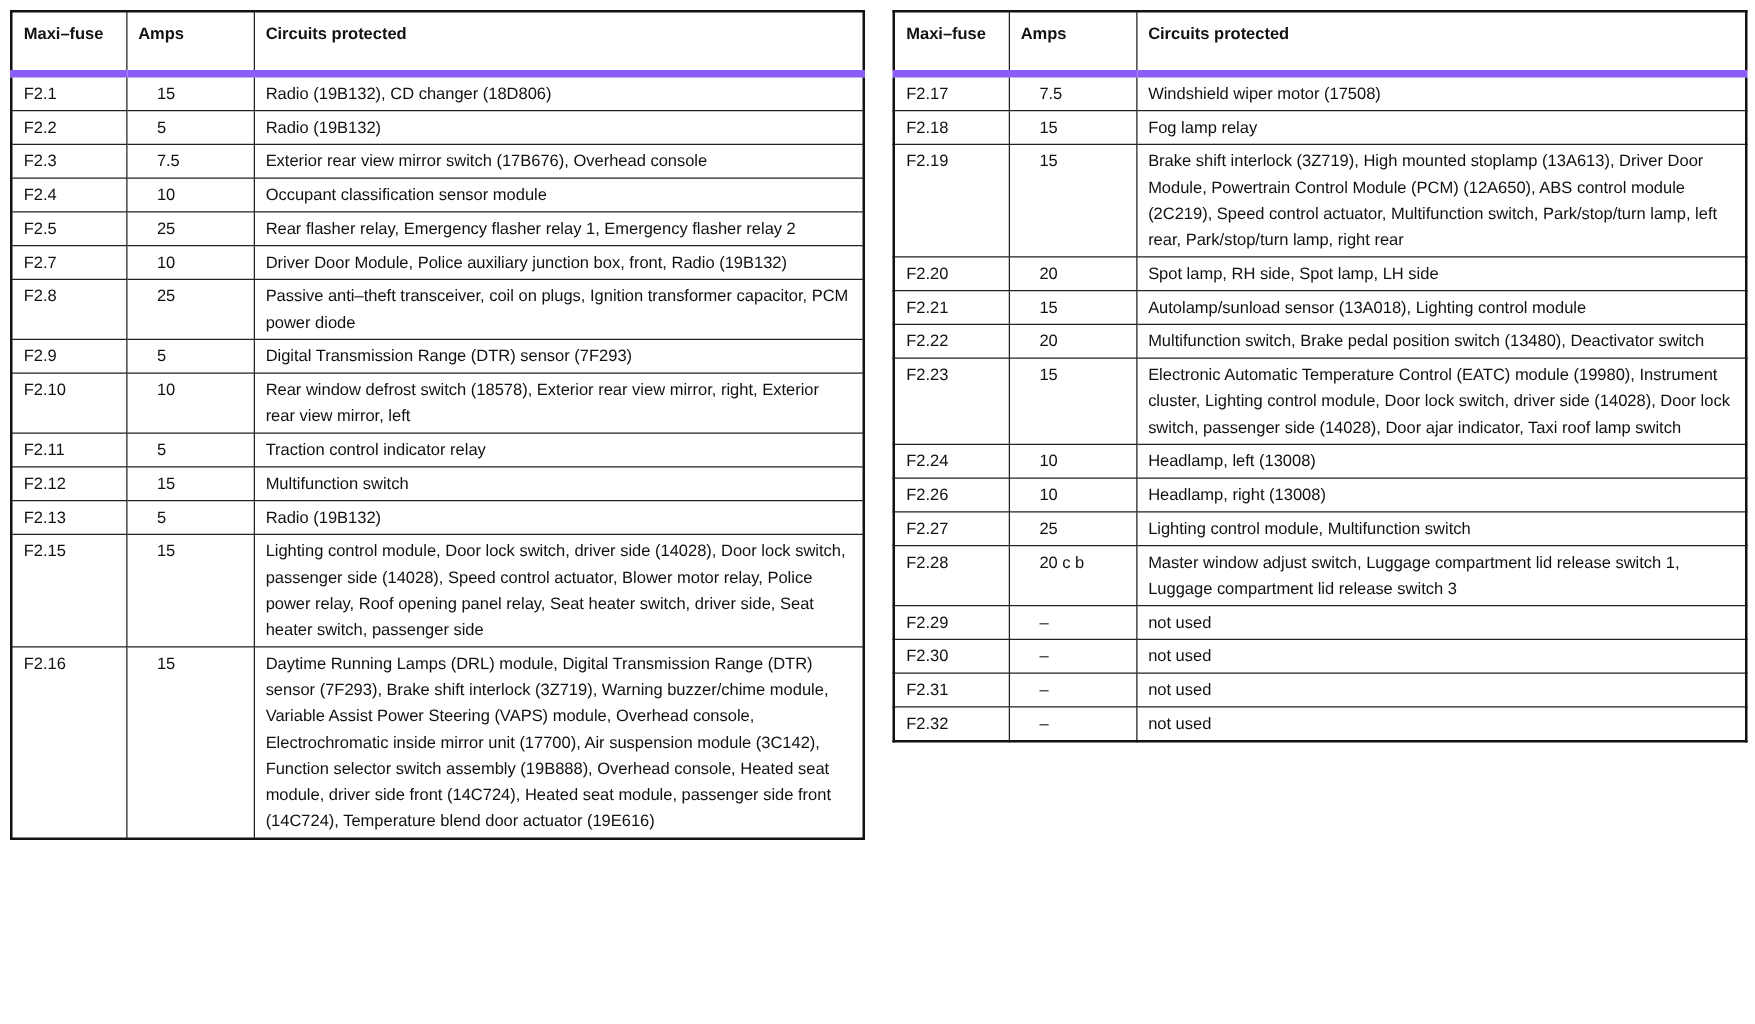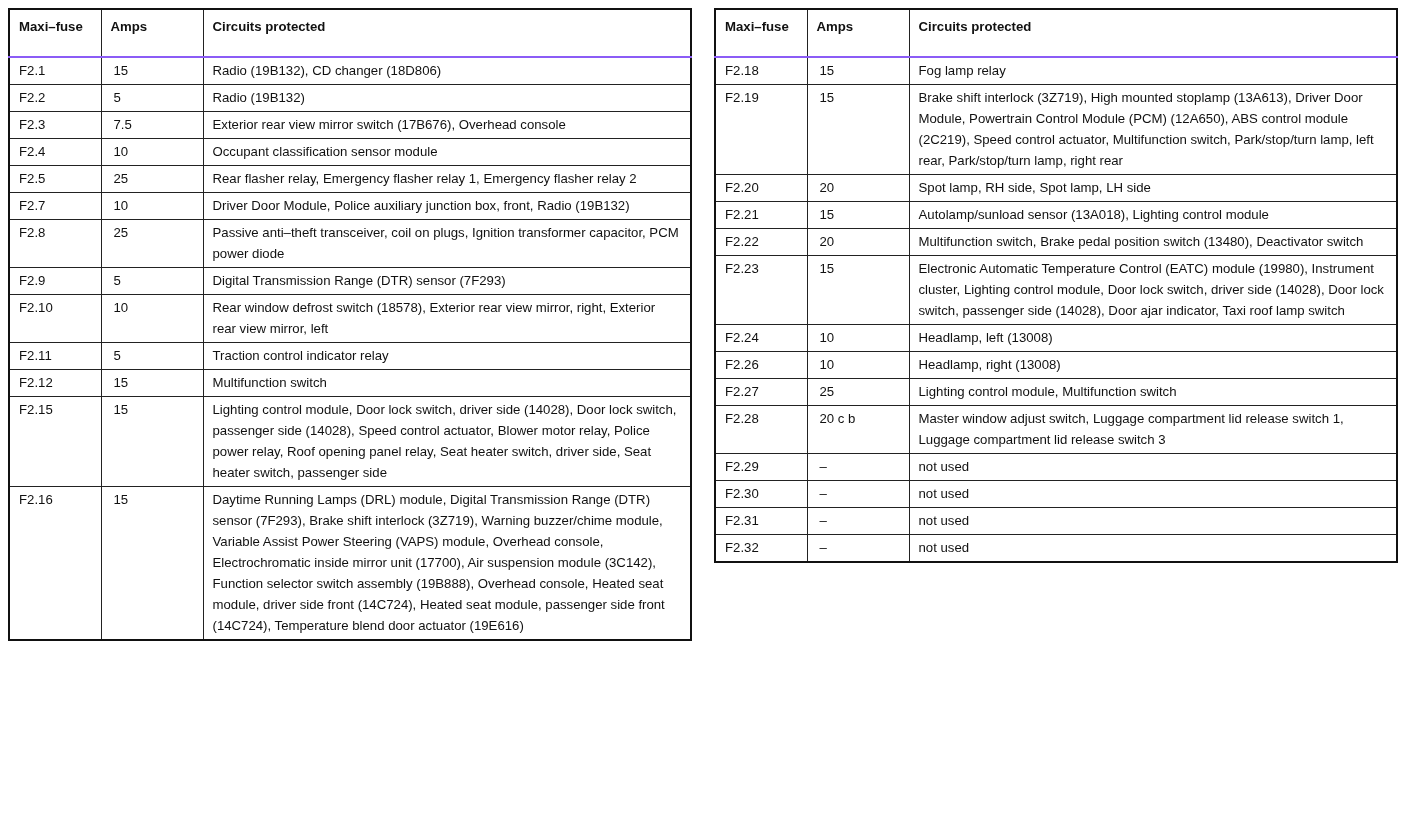--- a/index.html
+++ b/index.html
@@ -9,7 +9,7 @@
                font-size: 13.2px; line-height: 21px; table-layout: fixed; }
   table.fuse td, table.fuse th { border: 1.5px solid #222; vertical-align: top; text-align: left;
                padding: 2px 8px 3px 9px; }
-  table.fuse th { font-weight: bold; height: 37px; padding-top: 6px; border-bottom: 2px solid #8b5cf6; }
+  table.fuse th { font-weight: bold; height: 37px; padding-top: 6px; border-bottom: 6px solid #8b5cf6; }
   table.fuse td.amps { padding-left: 12px; }
   #tbl-left { left: 8px; top: 8px; width: 684px; }
   #tbl-right { left: 714px; top: 8px; width: 684px; }

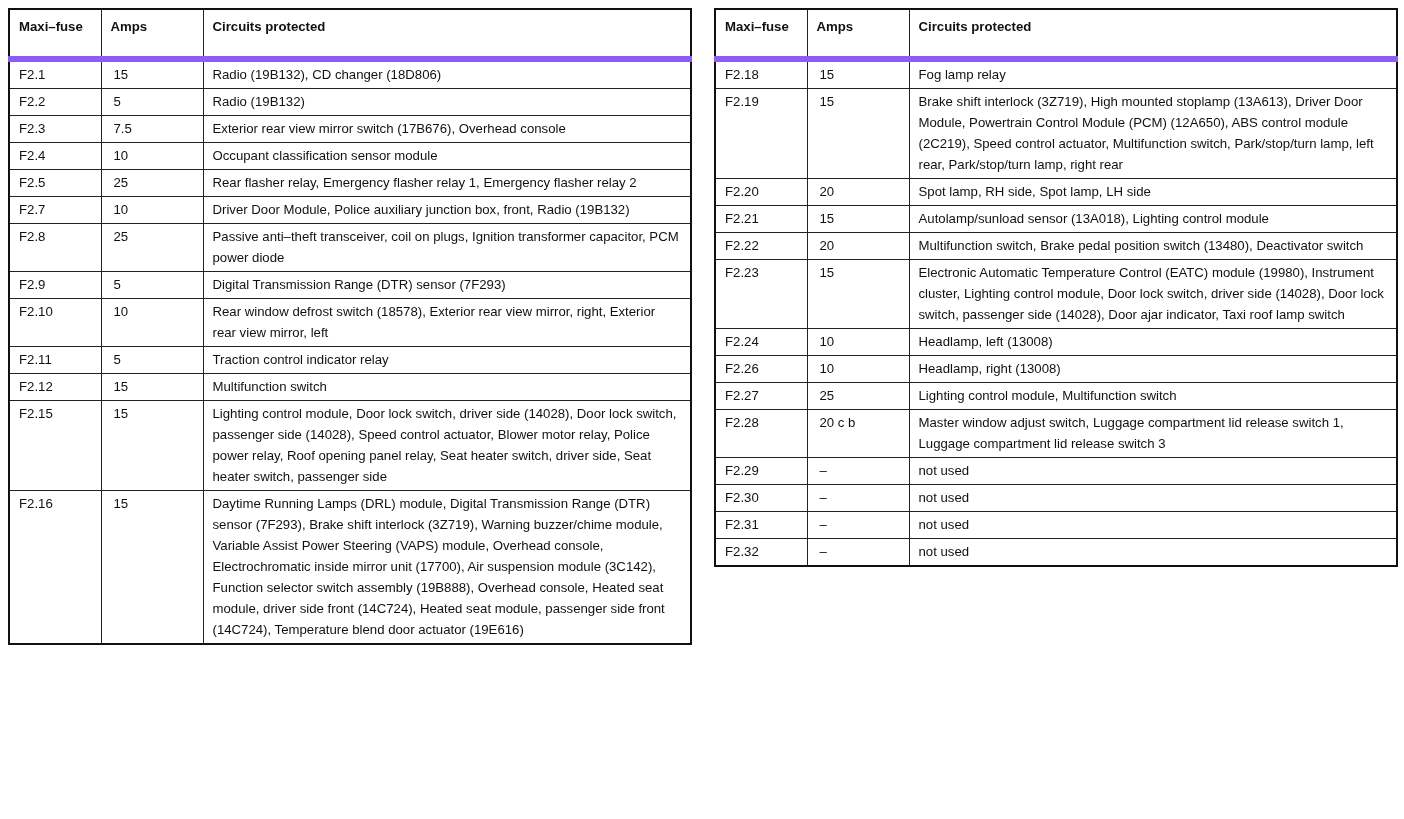--- a/index.html
+++ b/index.html
@@ -10,7 +10,7 @@
   table.fuse td, table.fuse th { border: 1.5px solid #222; vertical-align: top; text-align: left;
                padding: 2px 8px 3px 9px; }
   table.fuse th { font-weight: bold; height: 37px; padding-top: 6px; border-bottom: 6px solid #8b5cf6; }
-  table.fuse td.amps { padding-left: 12px; }
+  table.fuse td.amps { padding-left: 24px; }
   #tbl-left { left: 8px; top: 8px; width: 684px; }
   #tbl-right { left: 714px; top: 8px; width: 684px; }
   col.c1 { width: 92px; } col.c2 { width: 102px; } col.c3 { width: auto; }

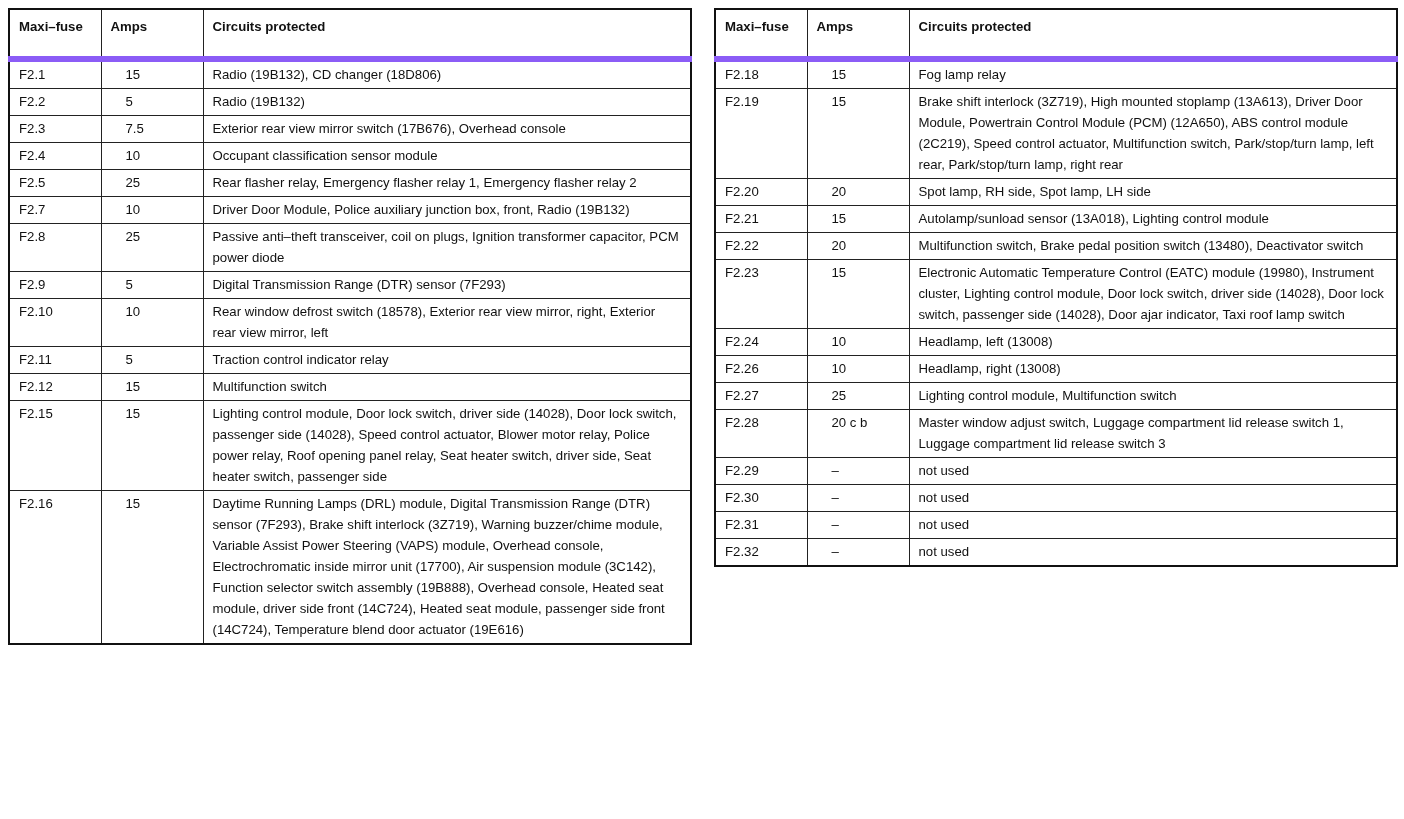--- a/index.html
+++ b/index.html
@@ -115,6 +115,11 @@
   </thead>
   <tbody id="right-body">
       <tr>
+        <td>F2.17</td>
+        <td class="amps">7.5</td>
+        <td>Windshield wiper motor (17508)</td>
+      </tr>
+      <tr>
         <td>F2.18</td>
         <td class="amps">15</td>
         <td>Fog lamp relay</td>

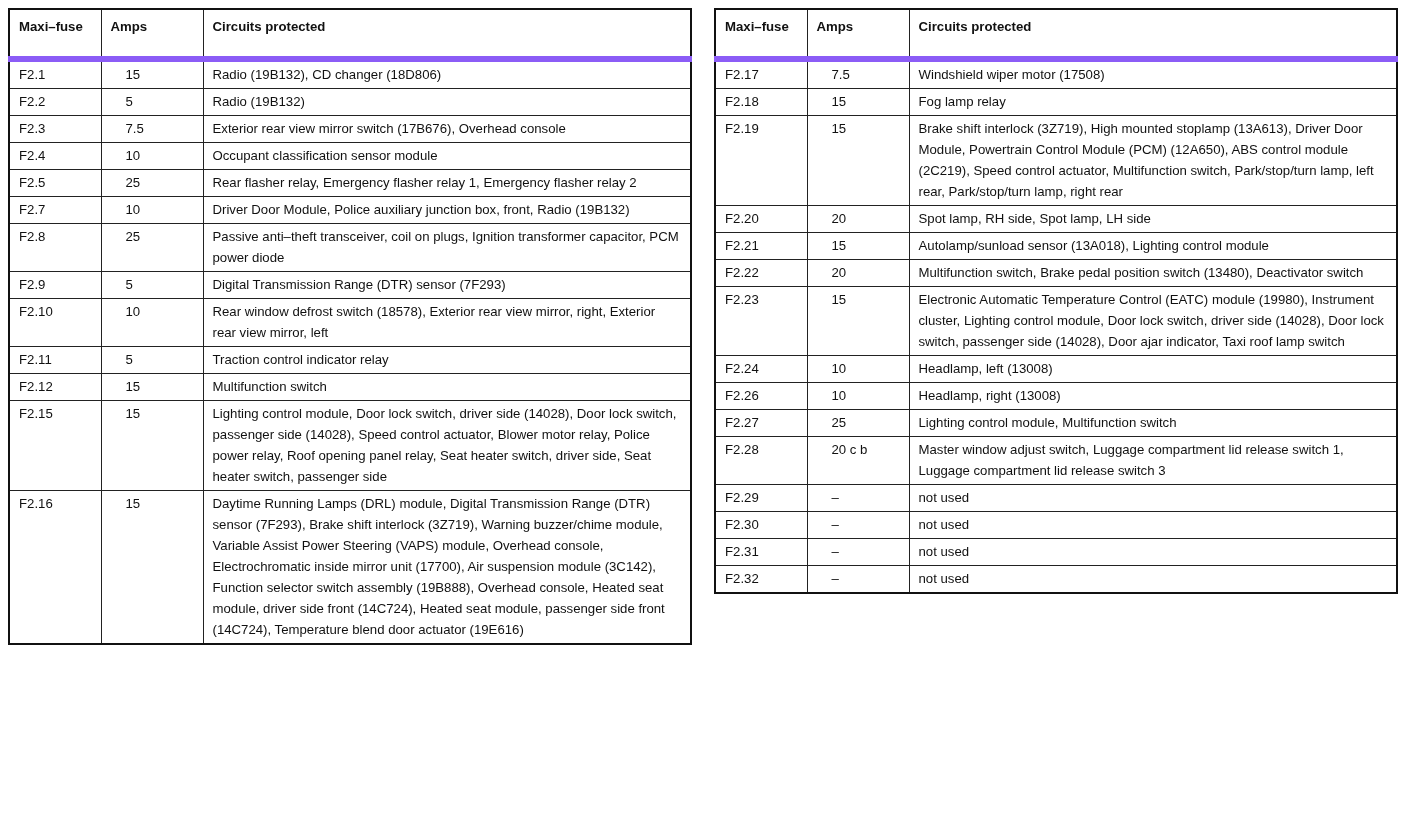--- a/index.html
+++ b/index.html
@@ -88,6 +88,11 @@
         <td>Multifunction switch</td>
       </tr>
       <tr>
+        <td>F2.13</td>
+        <td class="amps">5</td>
+        <td>Radio (19B132)</td>
+      </tr>
+      <tr>
         <td>F2.15</td>
         <td class="amps">15</td>
         <td>Lighting control module, Door lock switch, driver side (14028), Door lock switch, passenger side (14028), Speed control actuator, Blower motor relay, Police power relay, Roof opening panel relay, Seat heater switch, driver side, Seat heater switch, passenger side</td>

